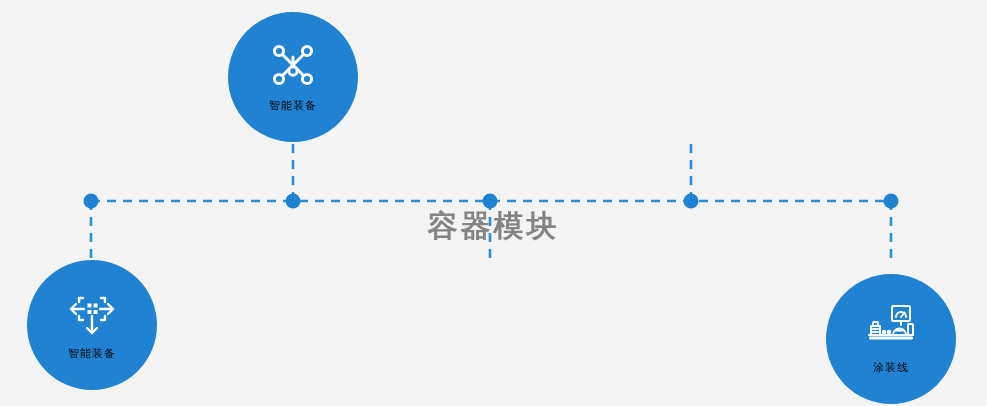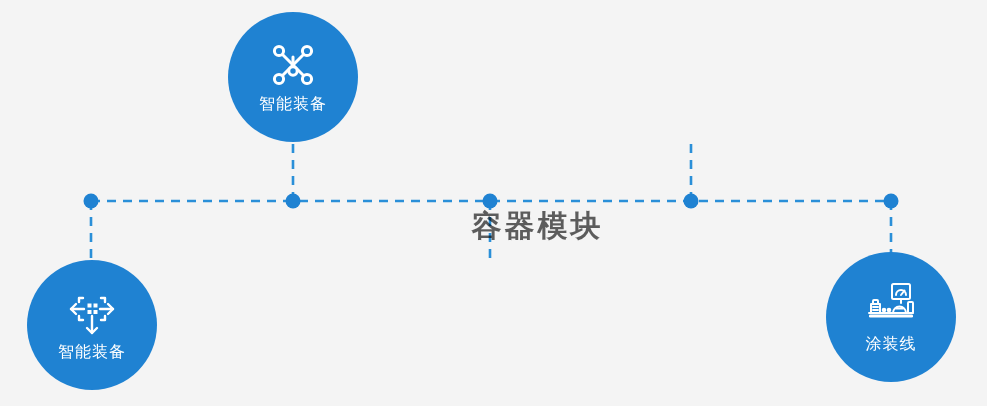--- a/index.html
+++ b/index.html
@@ -66,11 +66,11 @@
     display: block;
   }
   .node-label {
-    color: #ffffff;
-    font-size: 16px;
+    color: #000000;
+    font-size: 11px;
     line-height: 18px;
     letter-spacing: 1px;
-    font-family: Liberation Mono, monospace;
+    font-family: Liberation Serif, serif;
     white-space: nowrap;
   }
   

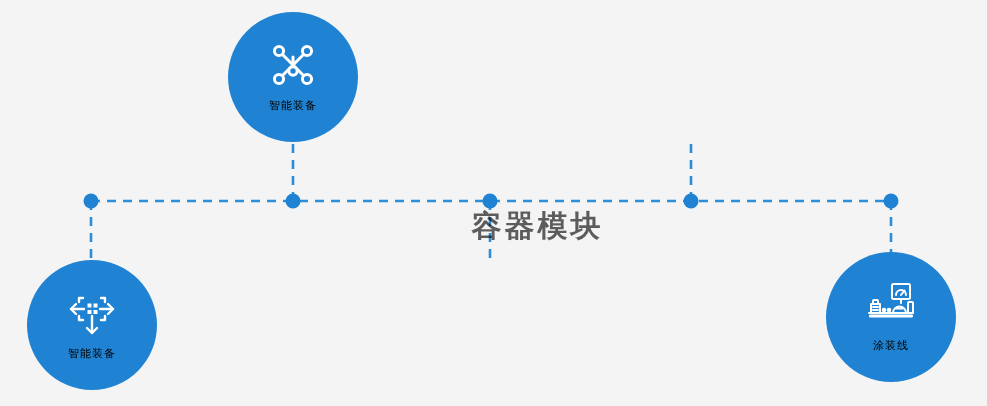--- a/index.html
+++ b/index.html
@@ -34,13 +34,12 @@
     transform: translate(-50%, 0);
     font-size: 30px;
     letter-spacing: 3px;
-    color: #000000;
+    color: #404040;
     opacity: 0.62;
     font-weight: 700;
     user-select: none;
     pointer-events: none;
     font-family: Liberation Serif, serif;
-    margin-left: 44px;
   }
   .node-circle {
     position: absolute;

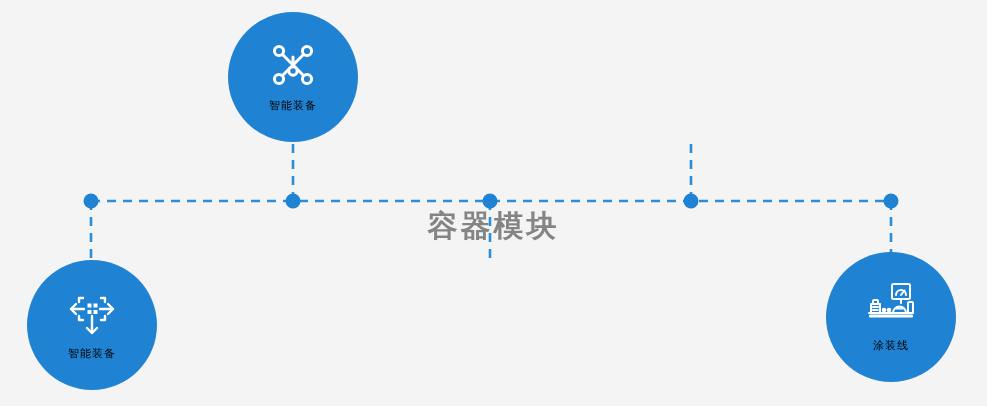--- a/index.html
+++ b/index.html
@@ -77,7 +77,7 @@
   .n-litic     { left: 626px; top: 12px; }
   .n-wuliu     { left: 27px;  top: 260px; }
   .n-shengchan { left: 425px; top: 260px; }
-  .n-tuzhuang  { left: 826px; top: 252px; text-align: right; }
+  .n-tuzhuang  { left: 826px; top: 274px; text-align: right; }
 </style>
 </head>
 <body>

